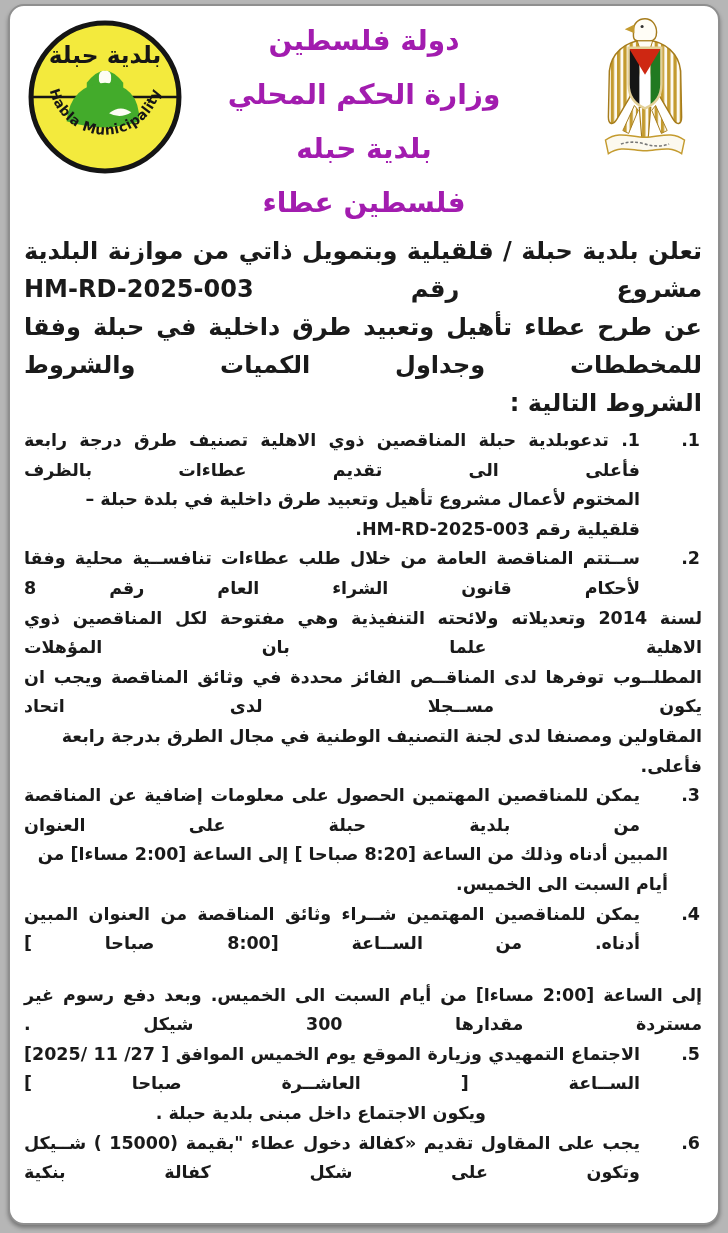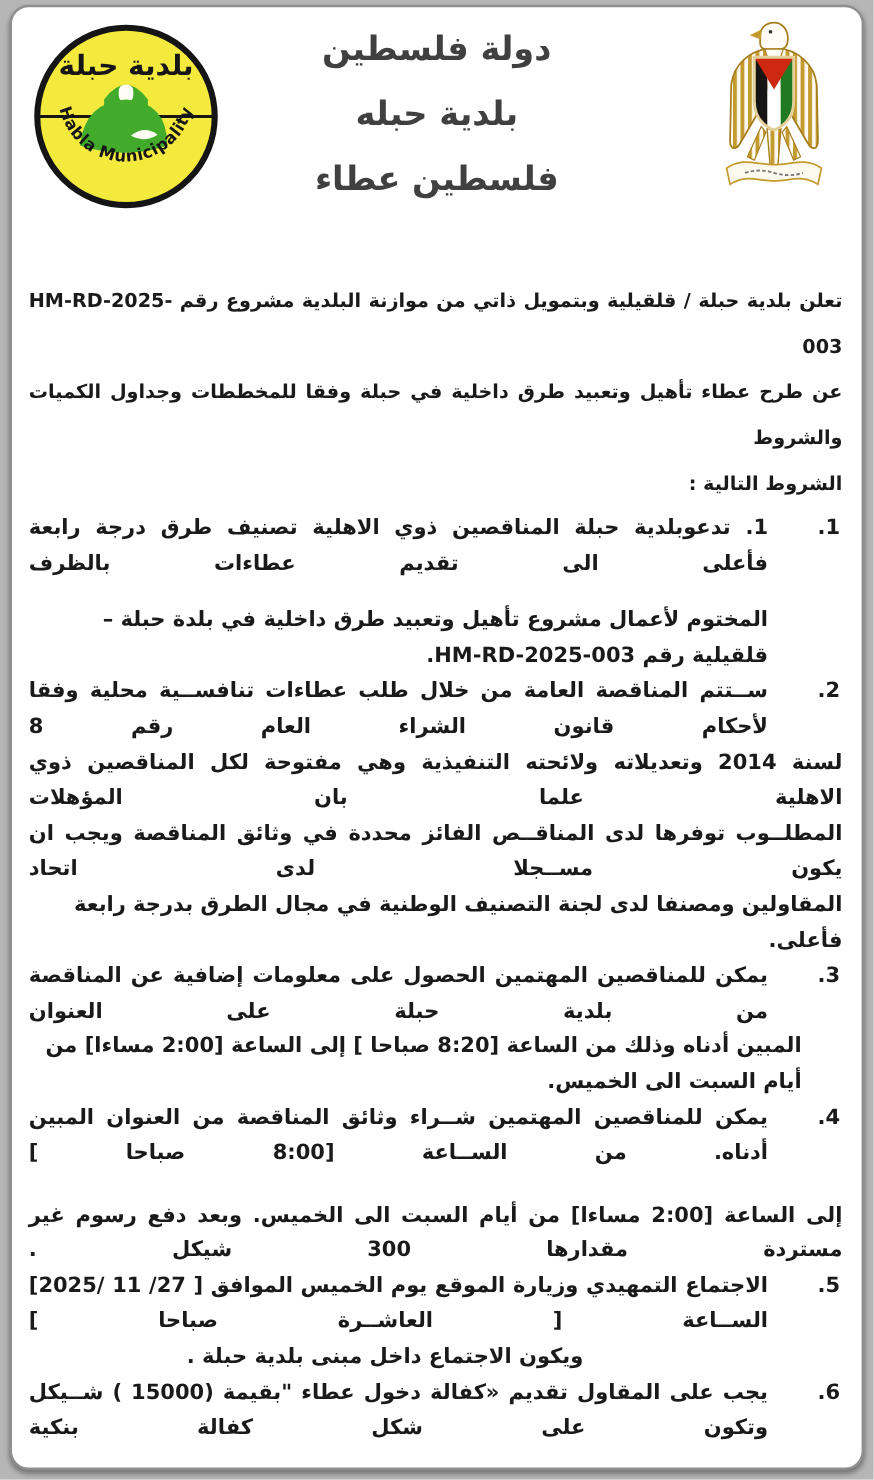--- a/index.html
+++ b/index.html
@@ -22,7 +22,7 @@
   .emblem { position:absolute; right:20px; top:8px;  width:106px; height:156px; }
   .titles { position:absolute; left:50%; top:8px; transform:translateX(-50%);
             width:340px; text-align:center; }
-  .titles .t { font-size:28px; font-weight:bold; color:#404040; line-height:54px; white-space:nowrap; }
+  .titles .t { font-size:28px; font-weight:bold; color:#a21caf; line-height:54px; white-space:nowrap; }
 
   .body { padding:14px 16px 0 14px; font-weight:bold; color:var(--text,#1a1a1a); }
 

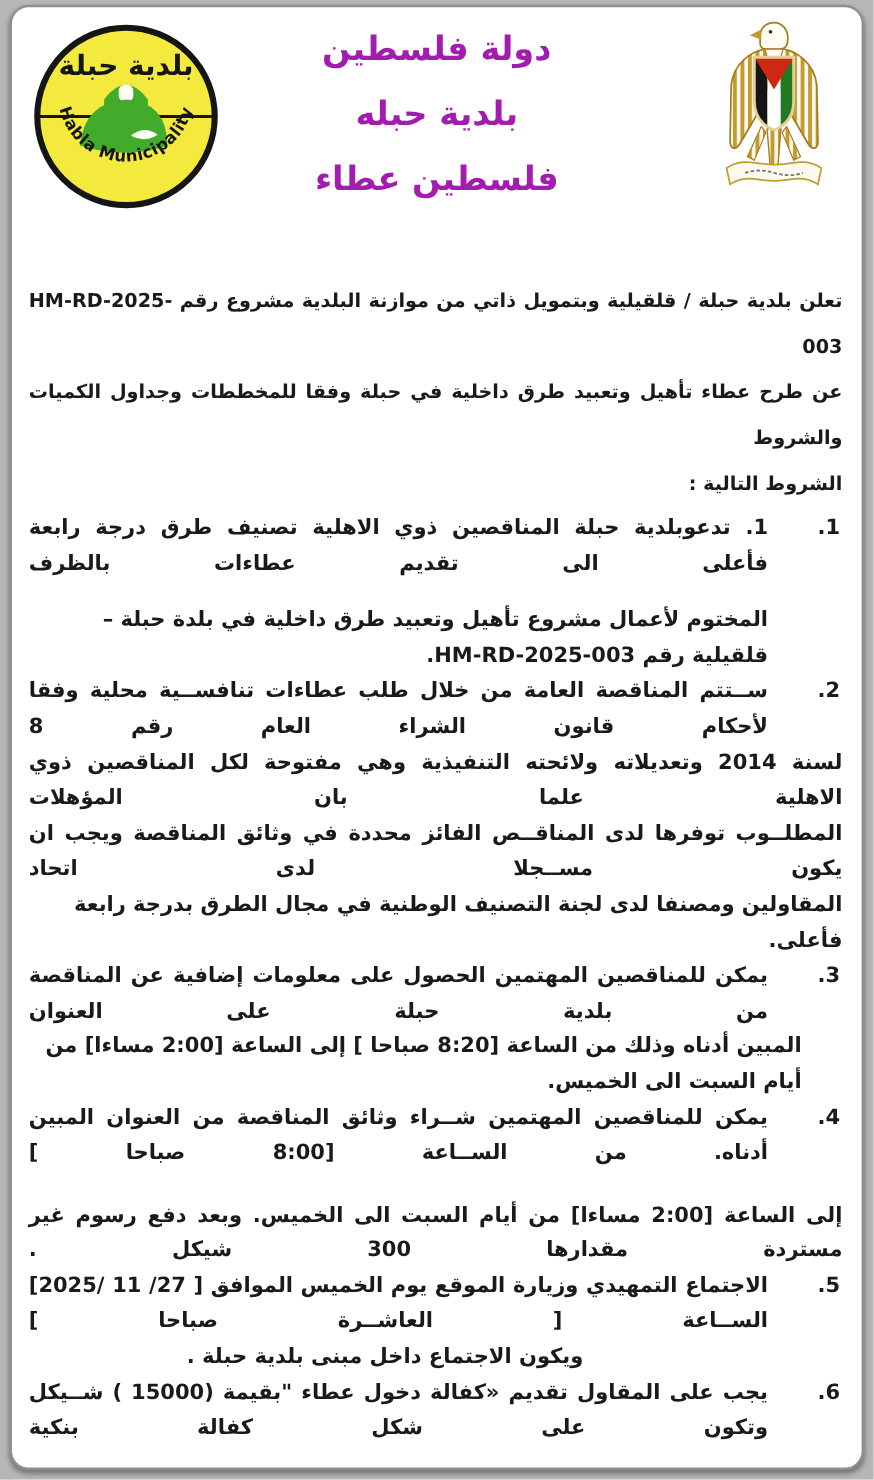--- a/index.html
+++ b/index.html
@@ -60,6 +60,7 @@
 
     <div class="titles">
       <div class="t">دولة فلسطين</div>
+      <div class="t">وزارة الحكم المحلي</div>
       <div class="t">بلدية حبله</div>
       <div class="t">فلسطين عطاء</div>
     </div>

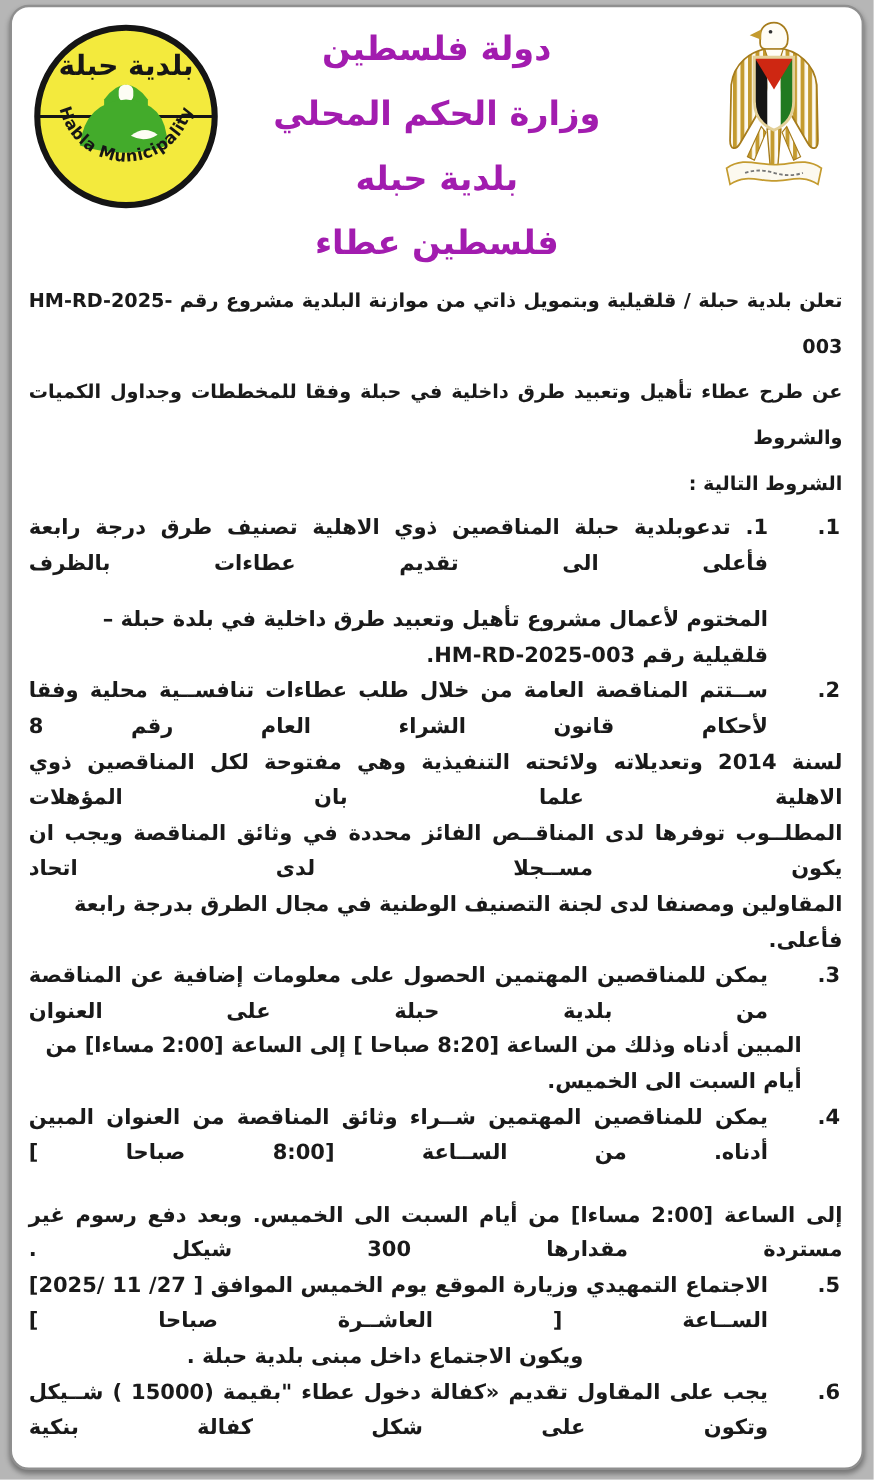--- a/index.html
+++ b/index.html
@@ -26,7 +26,7 @@
 
   .body { padding:14px 16px 0 14px; font-weight:bold; color:var(--text,#1a1a1a); }
 
-  .intro .ln { font-size:16px; line-height:38px; text-align:right; }
+  .intro .ln { font-size:24px; line-height:38px; text-align:right; }
   .intro .ln.j { text-align:justify; text-align-last:justify; }
 
   .list { margin-top:4px; }

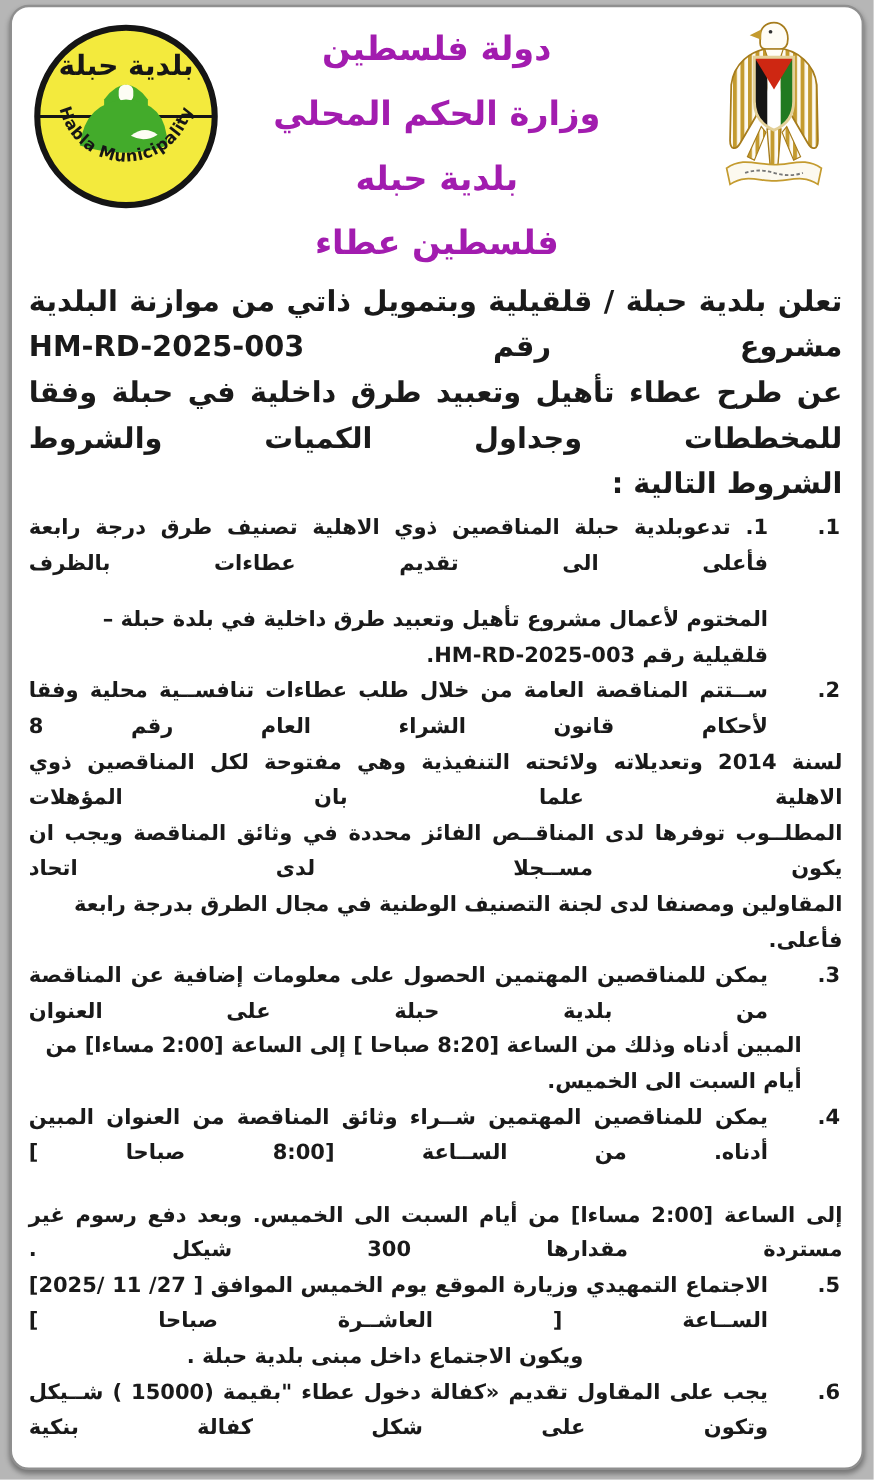--- a/index.html
+++ b/index.html
@@ -107,7 +107,7 @@
           <span class="num">1.</span>
           <span class="txt">1. تدعوبلدية حبلة  المناقصين ذوي الاهلية تصنيف طرق درجة رابعة فأعلى الى تقديم عطاءات بالظرف</span>
         </div>
-        <div class="ln" style="padding-right: 62px; margin-top: 18px;">
+        <div class="ln" style="padding-right: 62px;">
           <span class="txt">المختوم لأعمال مشروع  تأهيل وتعبيد طرق داخلية في بلدة حبلة – قلقيلية رقم HM-RD-2025-003.</span>
         </div>
         <div class="ln j" style="padding-right: 62px;">

